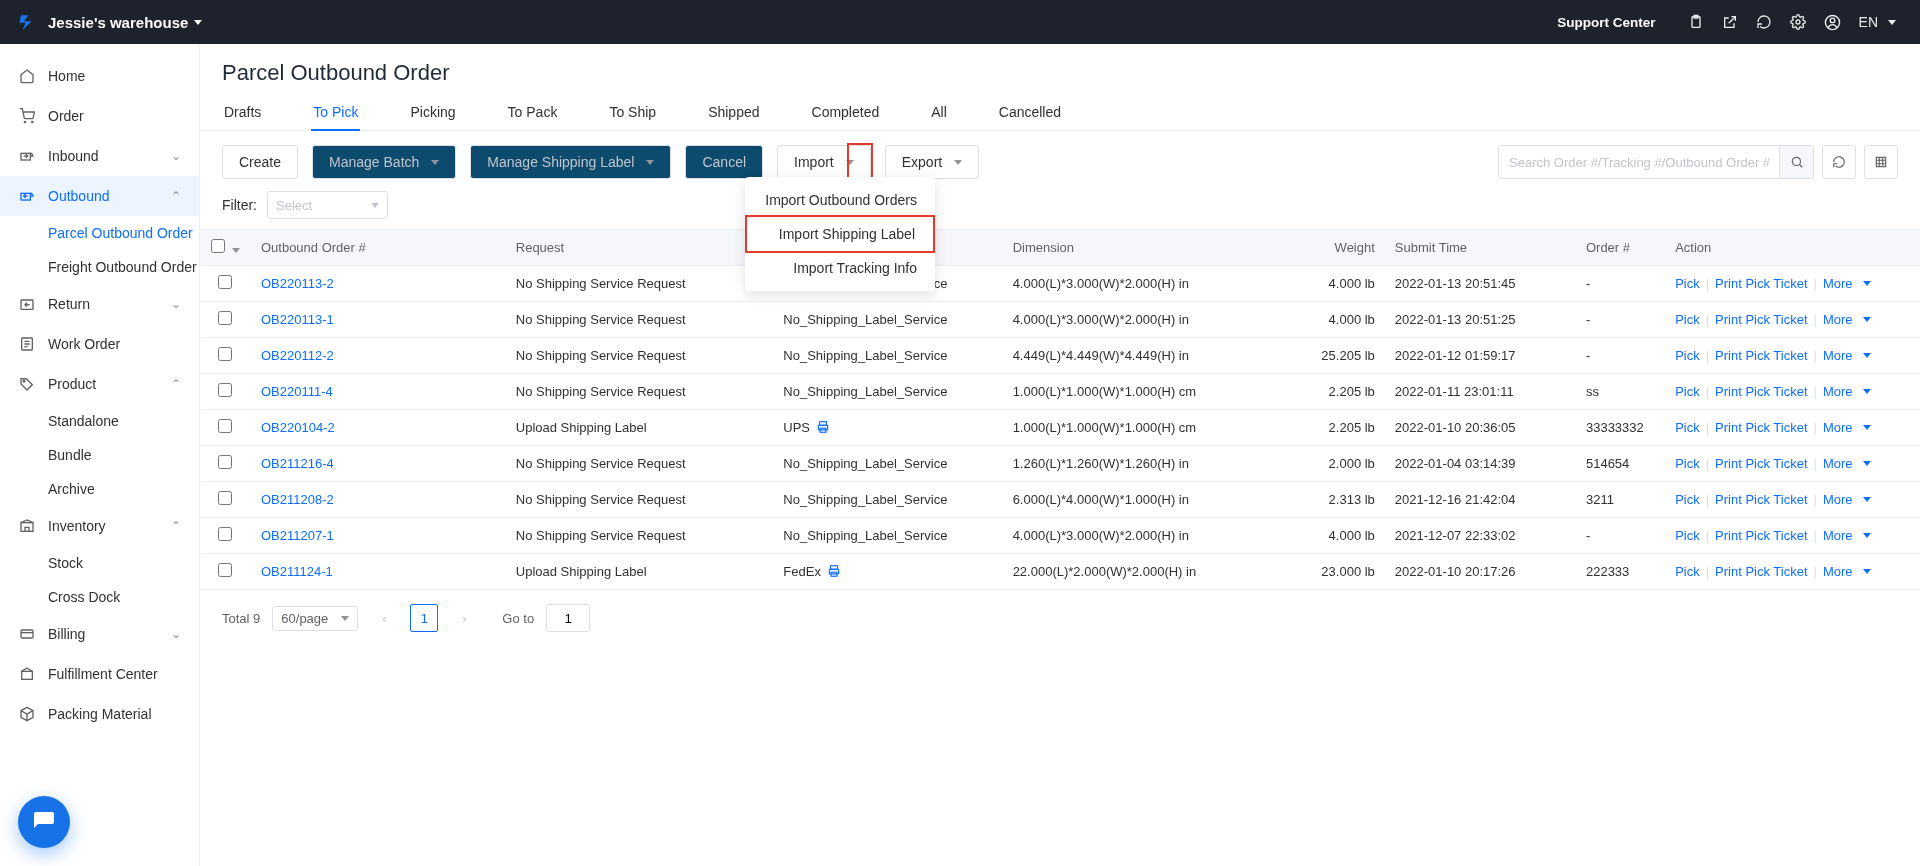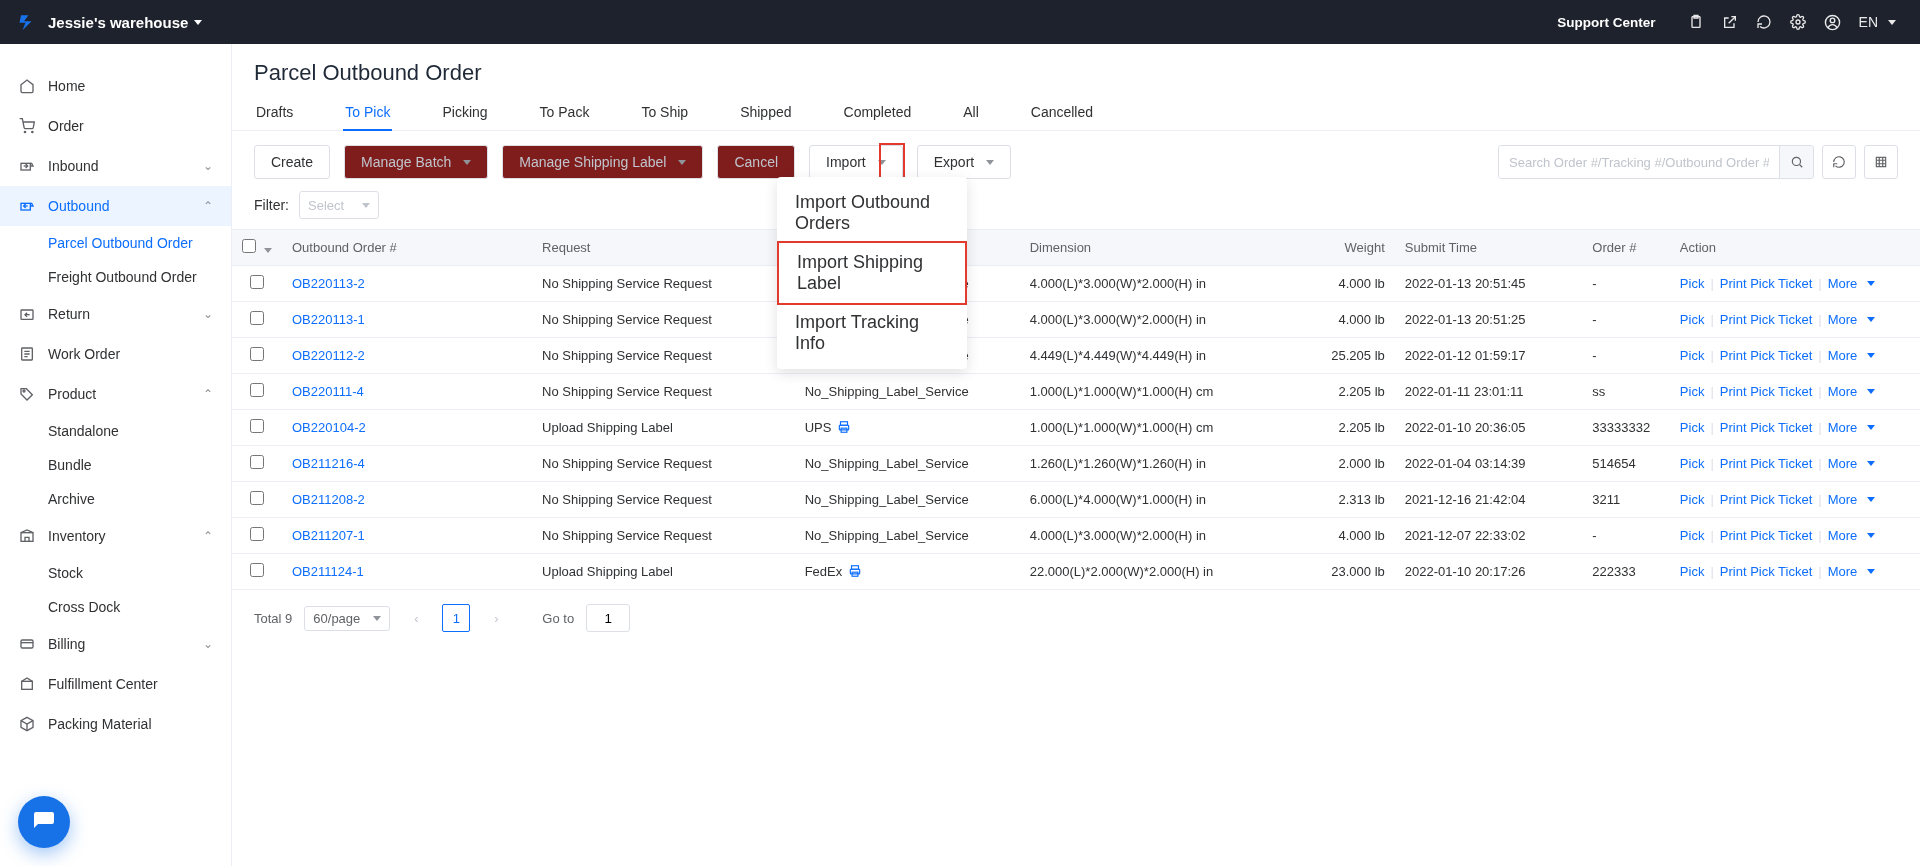--- a/index.html
+++ b/index.html
@@ -34,8 +34,8 @@
   .caret-down { width:0;height:0;border-left:4px solid transparent;border-right:4px solid transparent;border-top:5px solid currentColor; display:inline-block; margin-left:6px;}
   .layout { display:flex; height: calc(100vh - 44px); overflow:hidden;}
   .sidebar {
-    width: 232px; flex-shrink:0; border-right:1px solid #ebeef5;
-    overflow-y:auto; padding-top:22px; background:#fff;
+    width: 200px; flex-shrink:0; border-right:1px solid #ebeef5;
+    overflow-y:auto; padding-top:12px; background:#fff;
   }
   .nav-item {
     display:flex; align-items:center; height:40px; padding:0 18px;

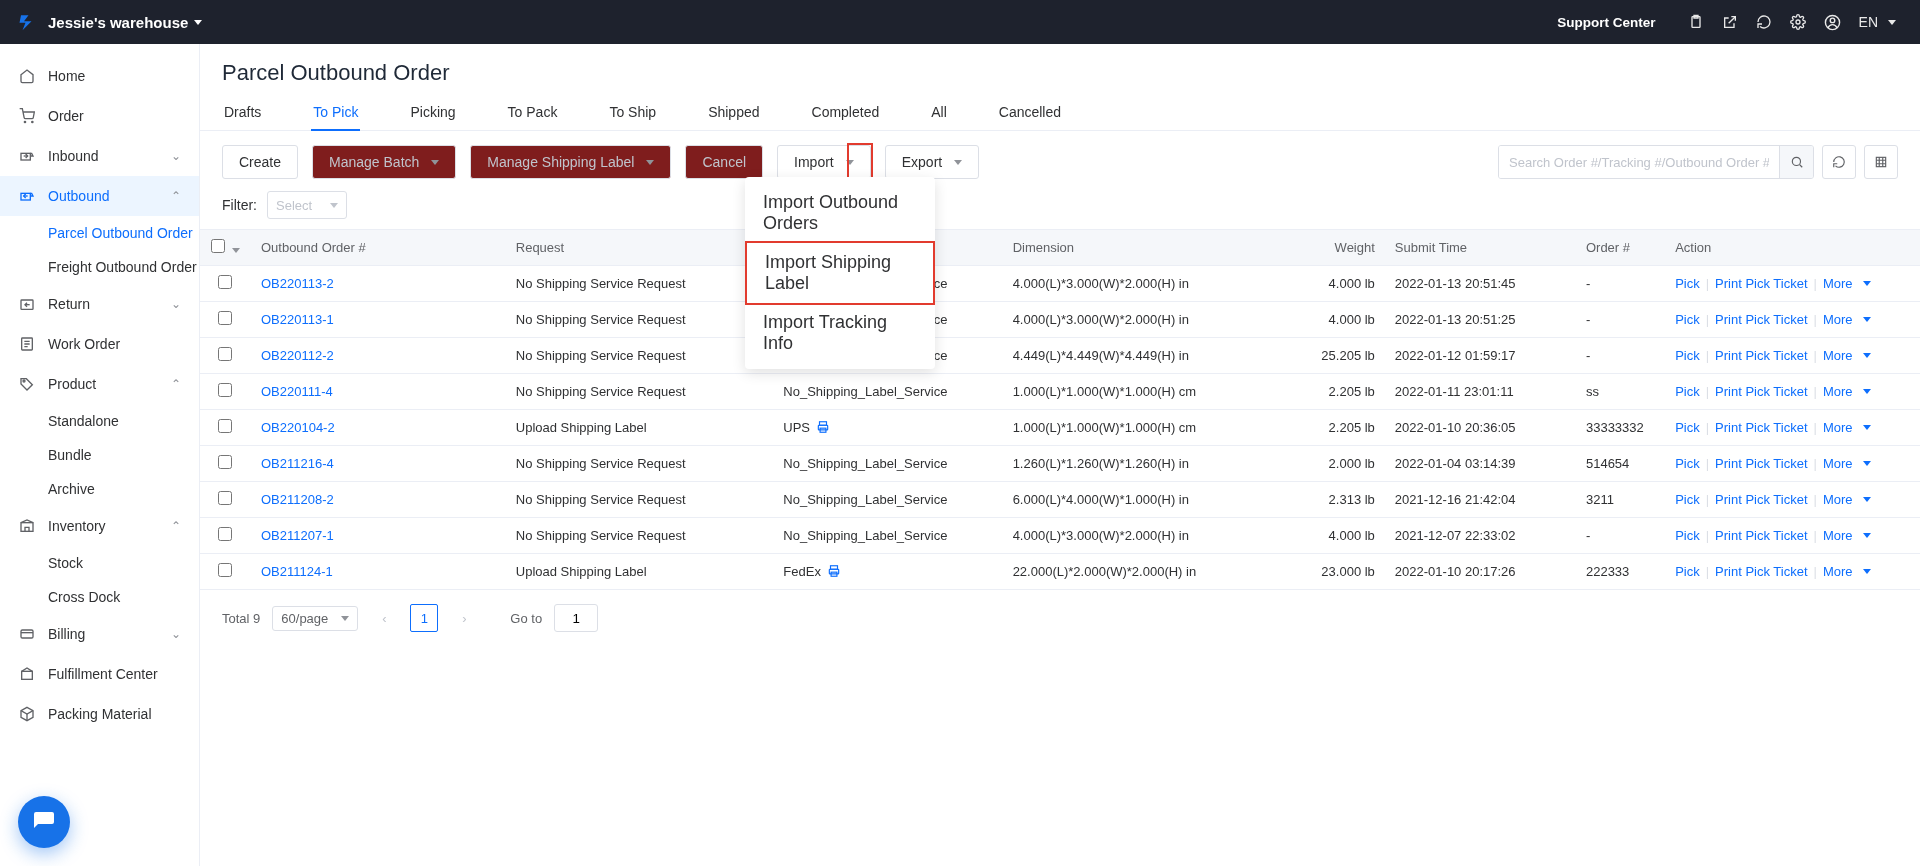--- a/index.html
+++ b/index.html
@@ -60,7 +60,7 @@
     padding:0 16px; border-radius:3px; display:inline-flex; align-items:center; cursor:pointer; gap:6px;
     font-size:14px;
   }
-  .btn.disabled { color:#c0c4cc; background:#7f1d1d; cursor:not-allowed;}
+  .btn.disabled { color:#c0c4cc; background:#0c4a6e; cursor:not-allowed;}
   .btn .caret-down { border-top-color:#909399;}
   .import-btn-wrap { position:relative; }
   .import-btn { border:1px solid #dcdfe6;}

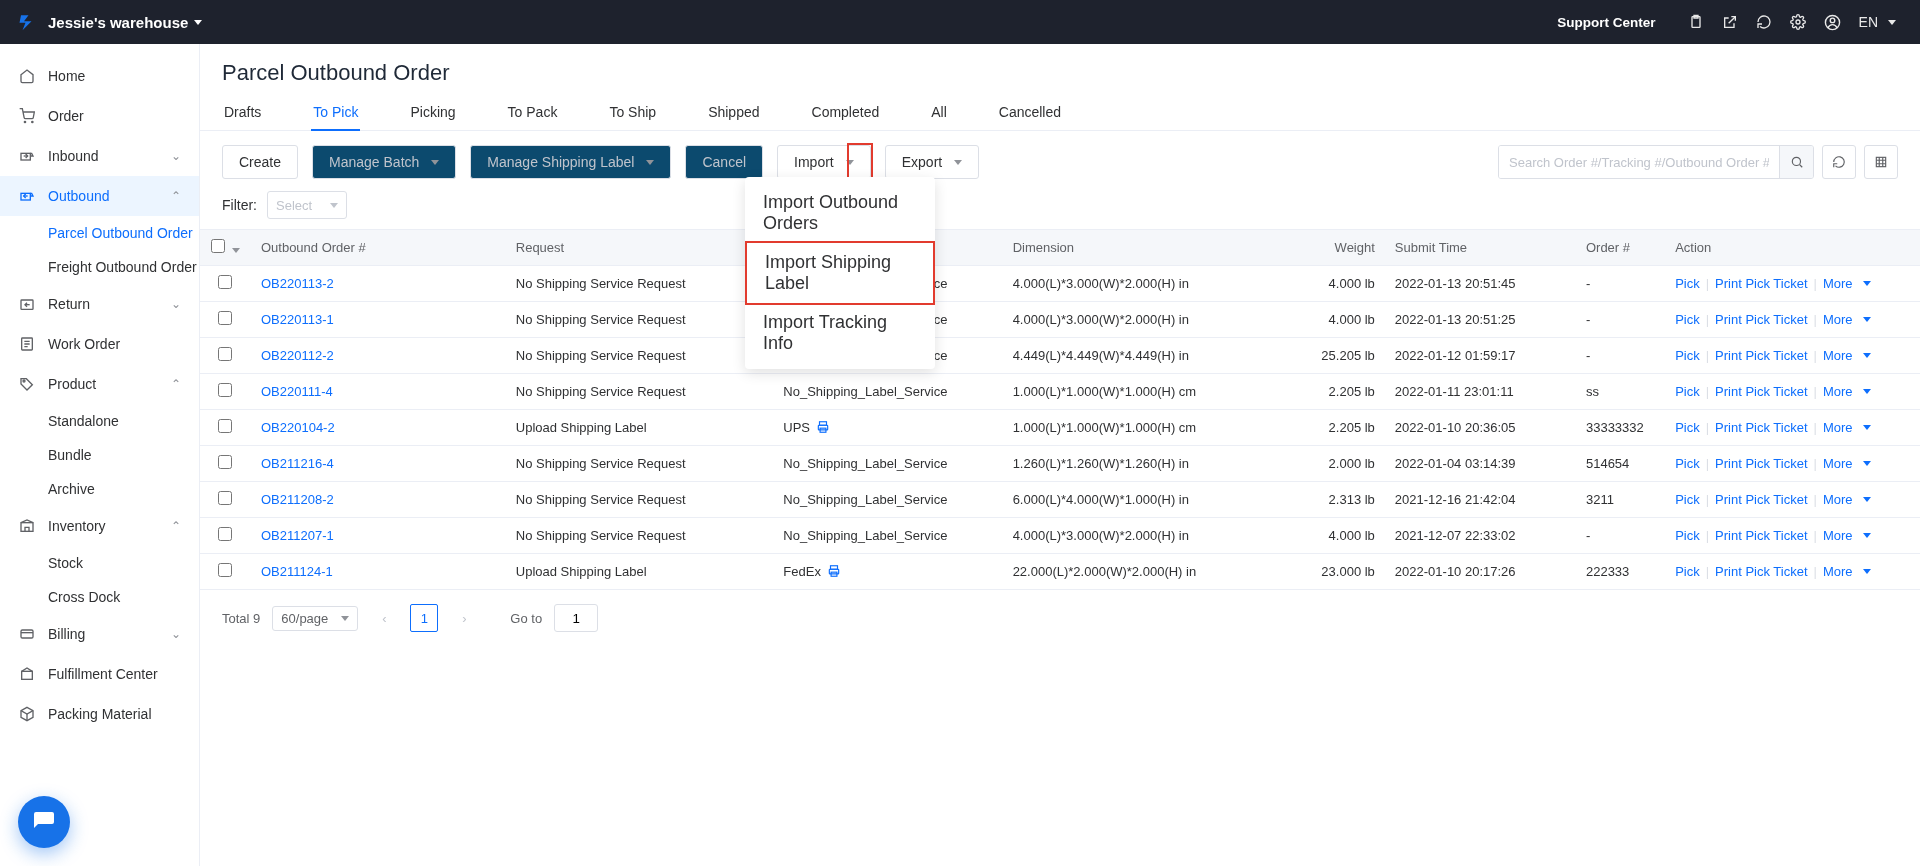--- a/index.html
+++ b/index.html
@@ -78,7 +78,7 @@
   .search-box .search-btn { width:34px; border-left:1px solid #dcdfe6; display:flex; align-items:center; justify-content:center; color:#606266; background:#f5f7fa;}
   .icon-btn { width:34px; height:34px; border:1px solid #dcdfe6; border-radius:3px; display:flex; align-items:center; justify-content:center; color:#606266; cursor:pointer;}
   .filter-row { display:flex; align-items:center; gap:10px; padding:4px 22px 10px;}
-  .filter-select { border:1px solid #dcdfe6; border-radius:3px; height:28px; width:80px; display:flex; align-items:center; padding:0 8px; color:#c0c4cc; font-size:13px; justify-content:space-between;}
+  .filter-select { border:1px solid #dcdfe6; border-radius:3px; height:28px; width:121px; display:flex; align-items:center; padding:0 8px; color:#c0c4cc; font-size:13px; justify-content:space-between;}
   .table { width:100%; border-collapse:collapse; table-layout:fixed;}
   .table th, .table td { text-align:left; font-size:13px; padding:0 10px; border-bottom:1px solid #ebeef5; height:36px; white-space:nowrap; overflow:hidden; text-overflow:ellipsis;}
   .table thead th { background:#f5f7fa; color:#606266; font-weight:500; border-top:1px solid #ebeef5;}

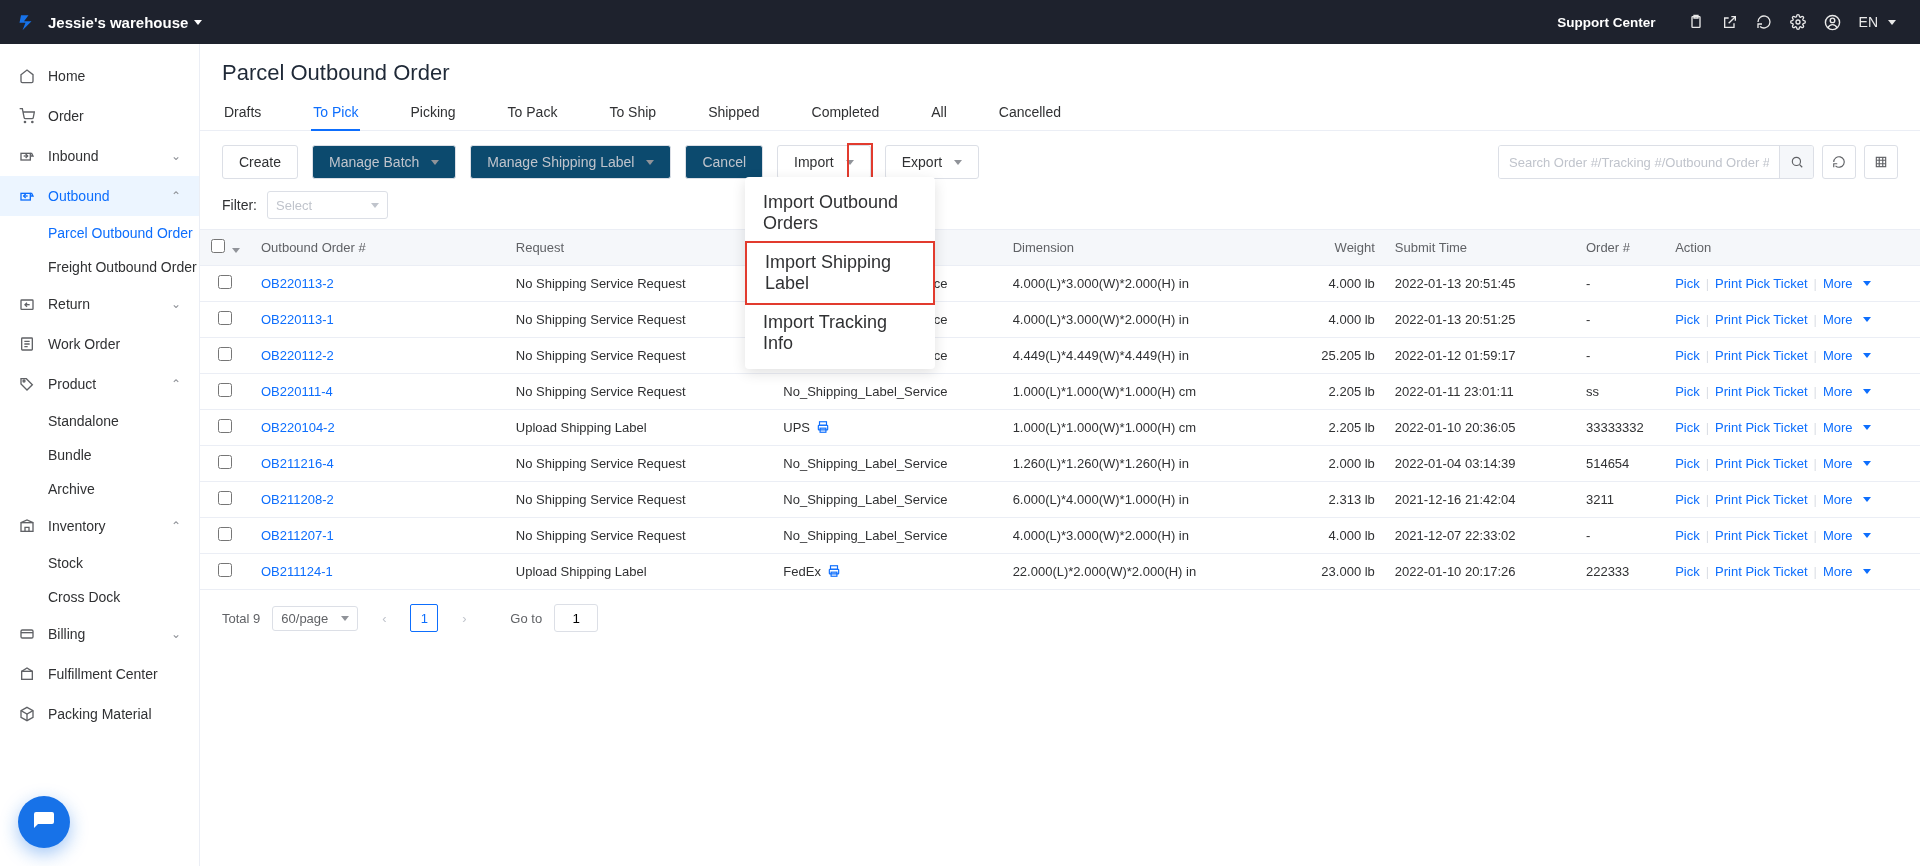--- a/index.html
+++ b/index.html
@@ -106,7 +106,7 @@
     position:absolute; left:545px; top:46px; width:190px; background:#fff;
     box-shadow:0 4px 14px rgba(0,0,0,.12); border-radius:4px; padding:6px 0; z-index:20;
   }
-  .dropdown .dd-item { padding:9px 18px; font-size:18px; cursor:pointer;}
+  .dropdown .dd-item { padding:9px 18px; font-size:14px; cursor:pointer;text-align:right;}
   .dd-highlight { border:2px solid #e23b2e; margin:-2px 0; }
   .print-icon { color:#0d6efd; margin-left:6px;}
   .chat-bubble {

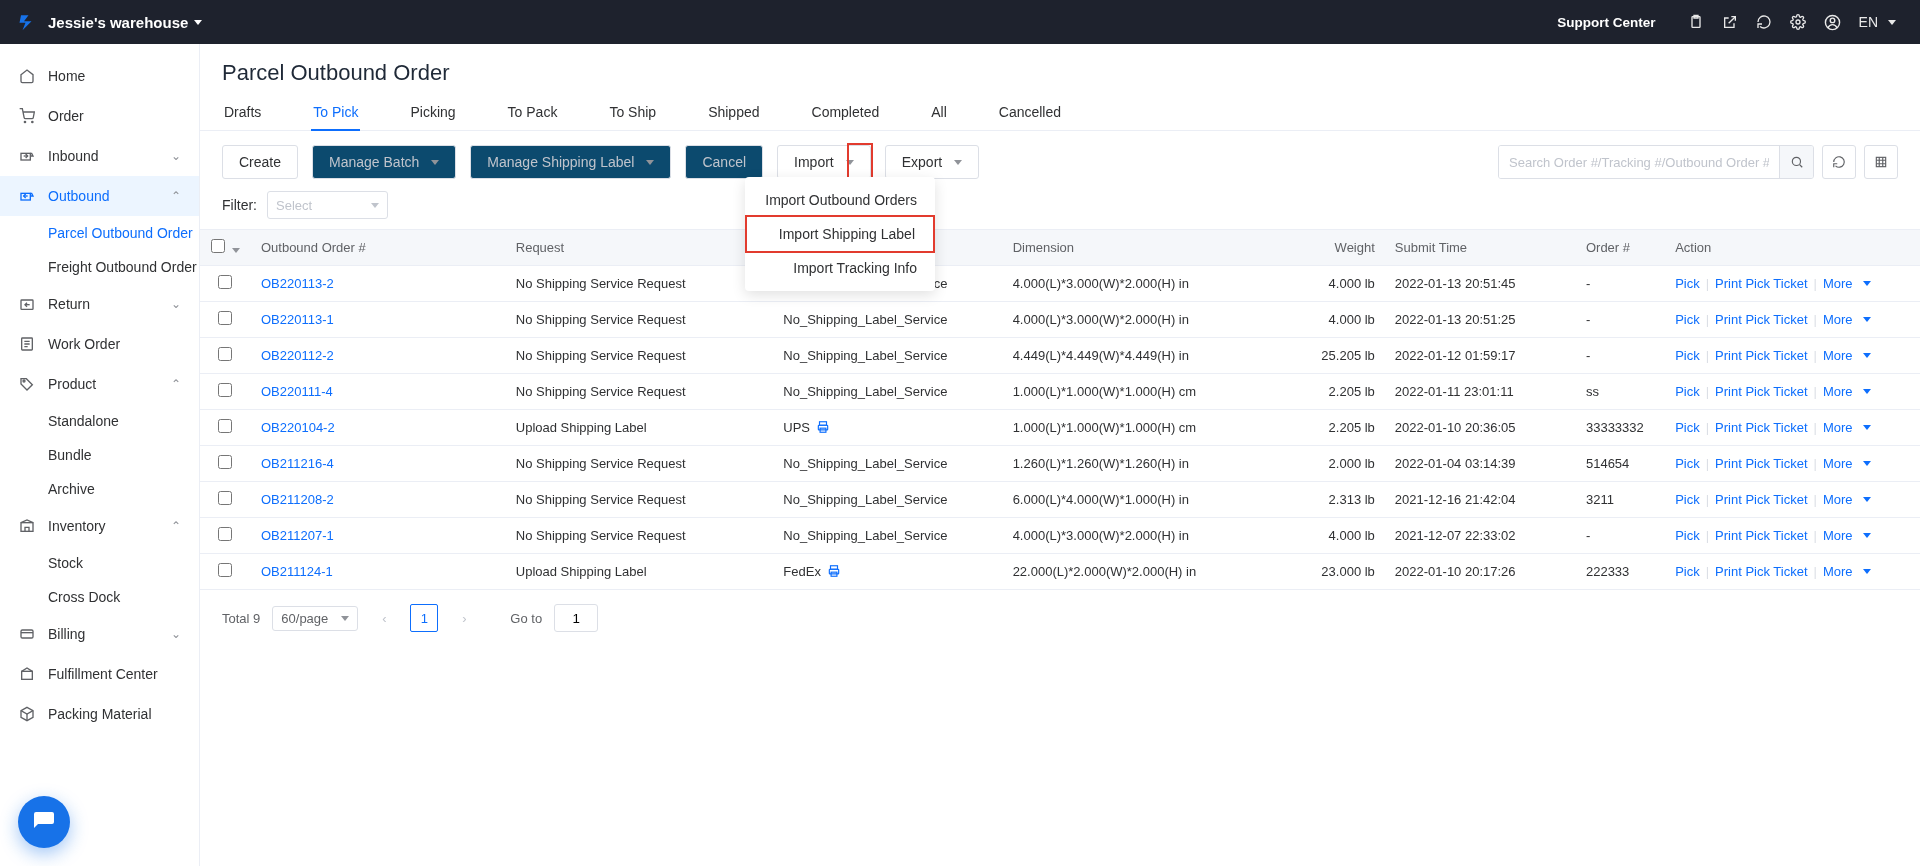--- a/index.html
+++ b/index.html
@@ -594,7 +594,7 @@
       <div class="pg-btn">‹</div>
       <div class="pg-num">1</div>
       <div class="pg-btn">›</div>
-      <span style="margin-left:20px">Go to</span>
+      <span style="margin-left:12px">Go to</span>
       <input value="1" style="">
     </div>
   </div>

